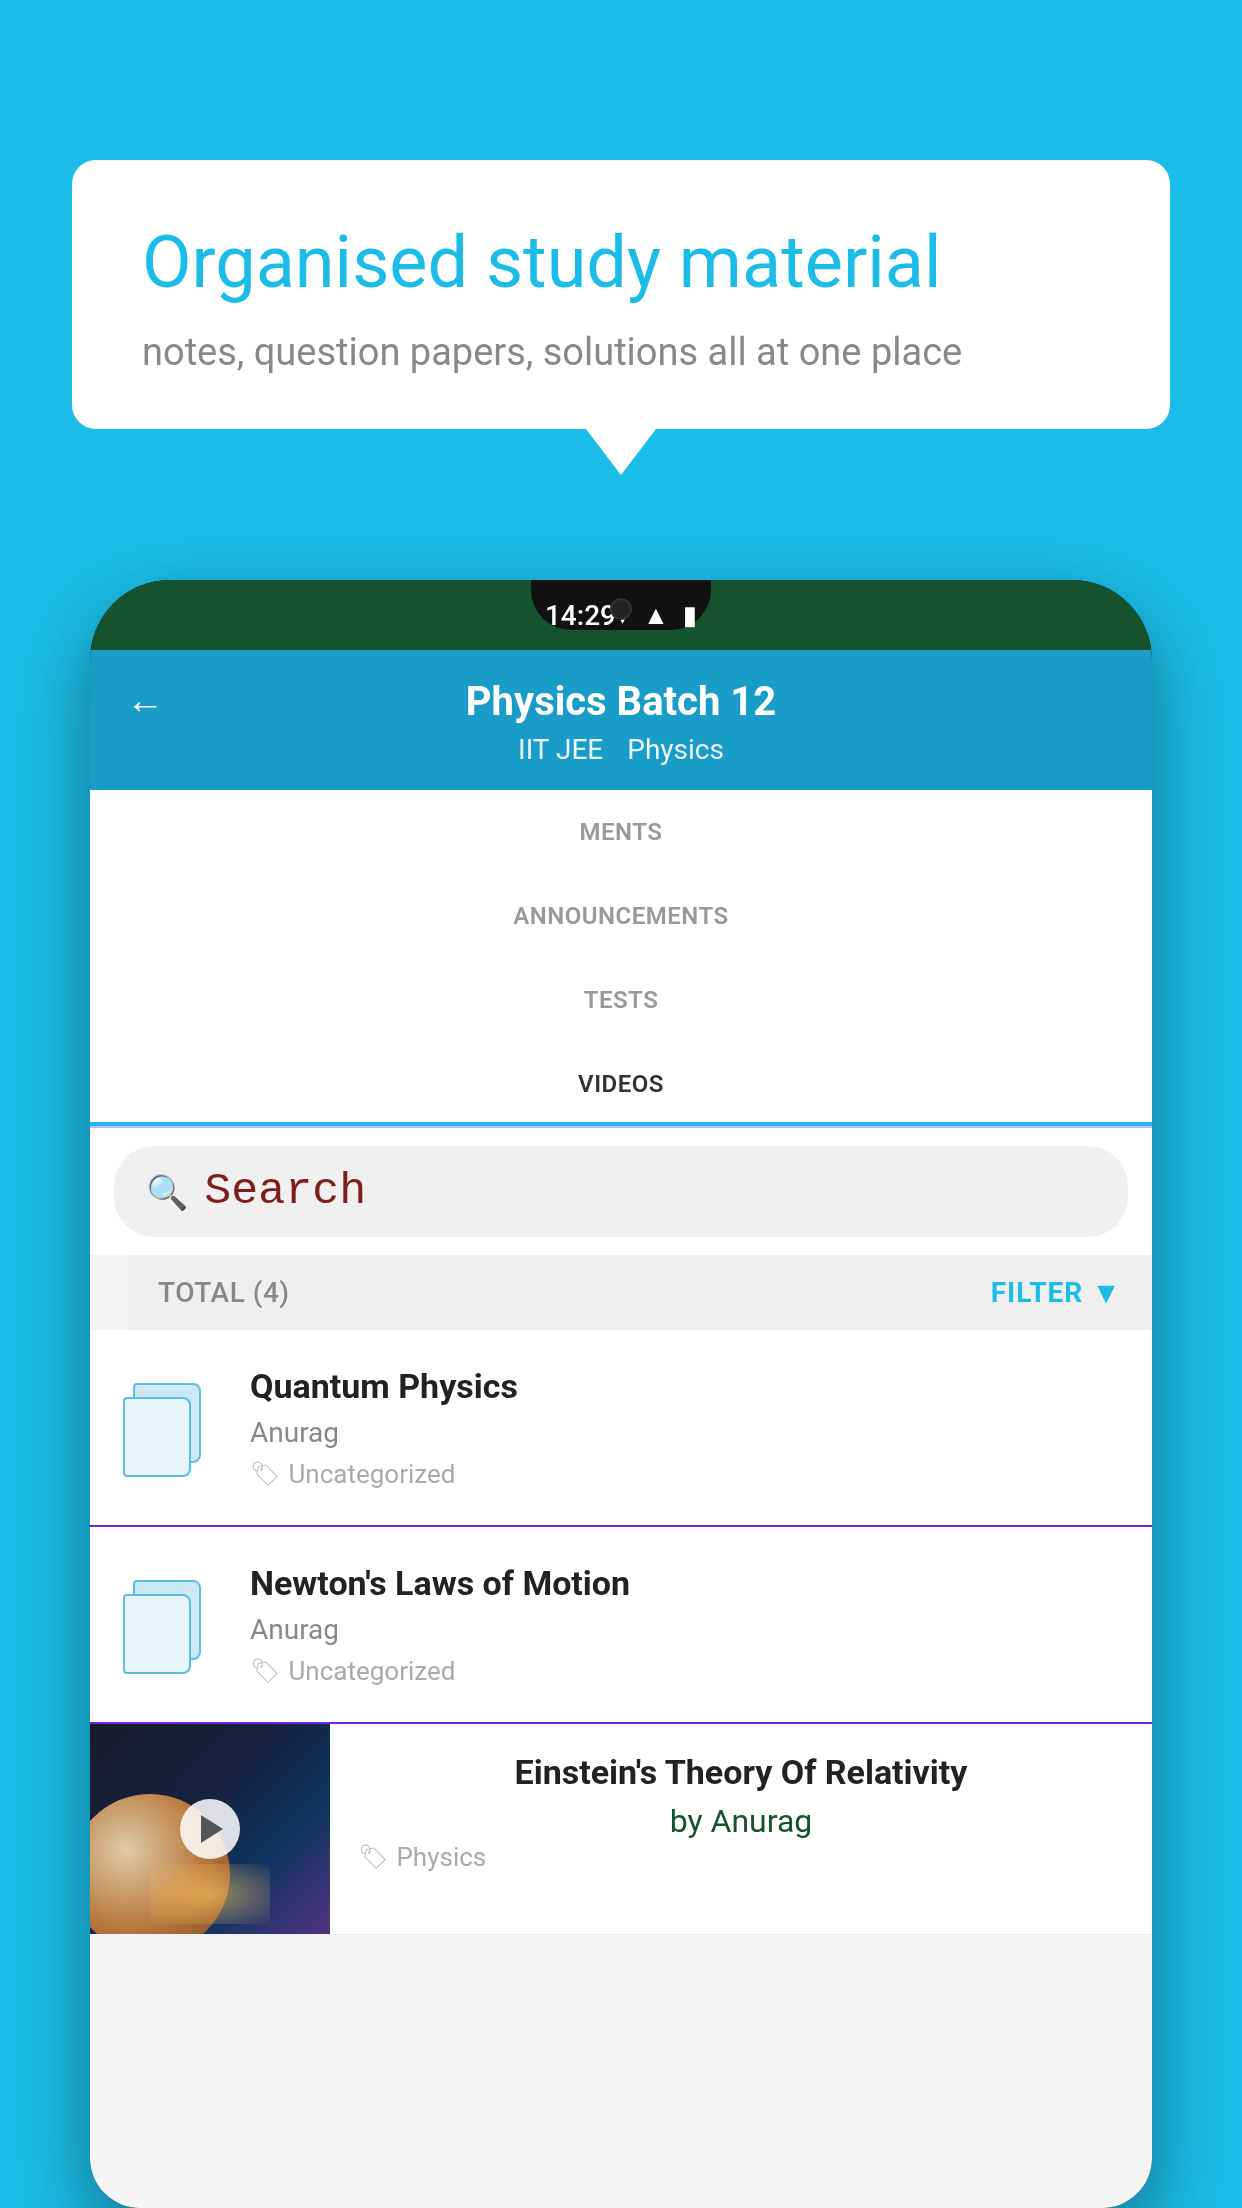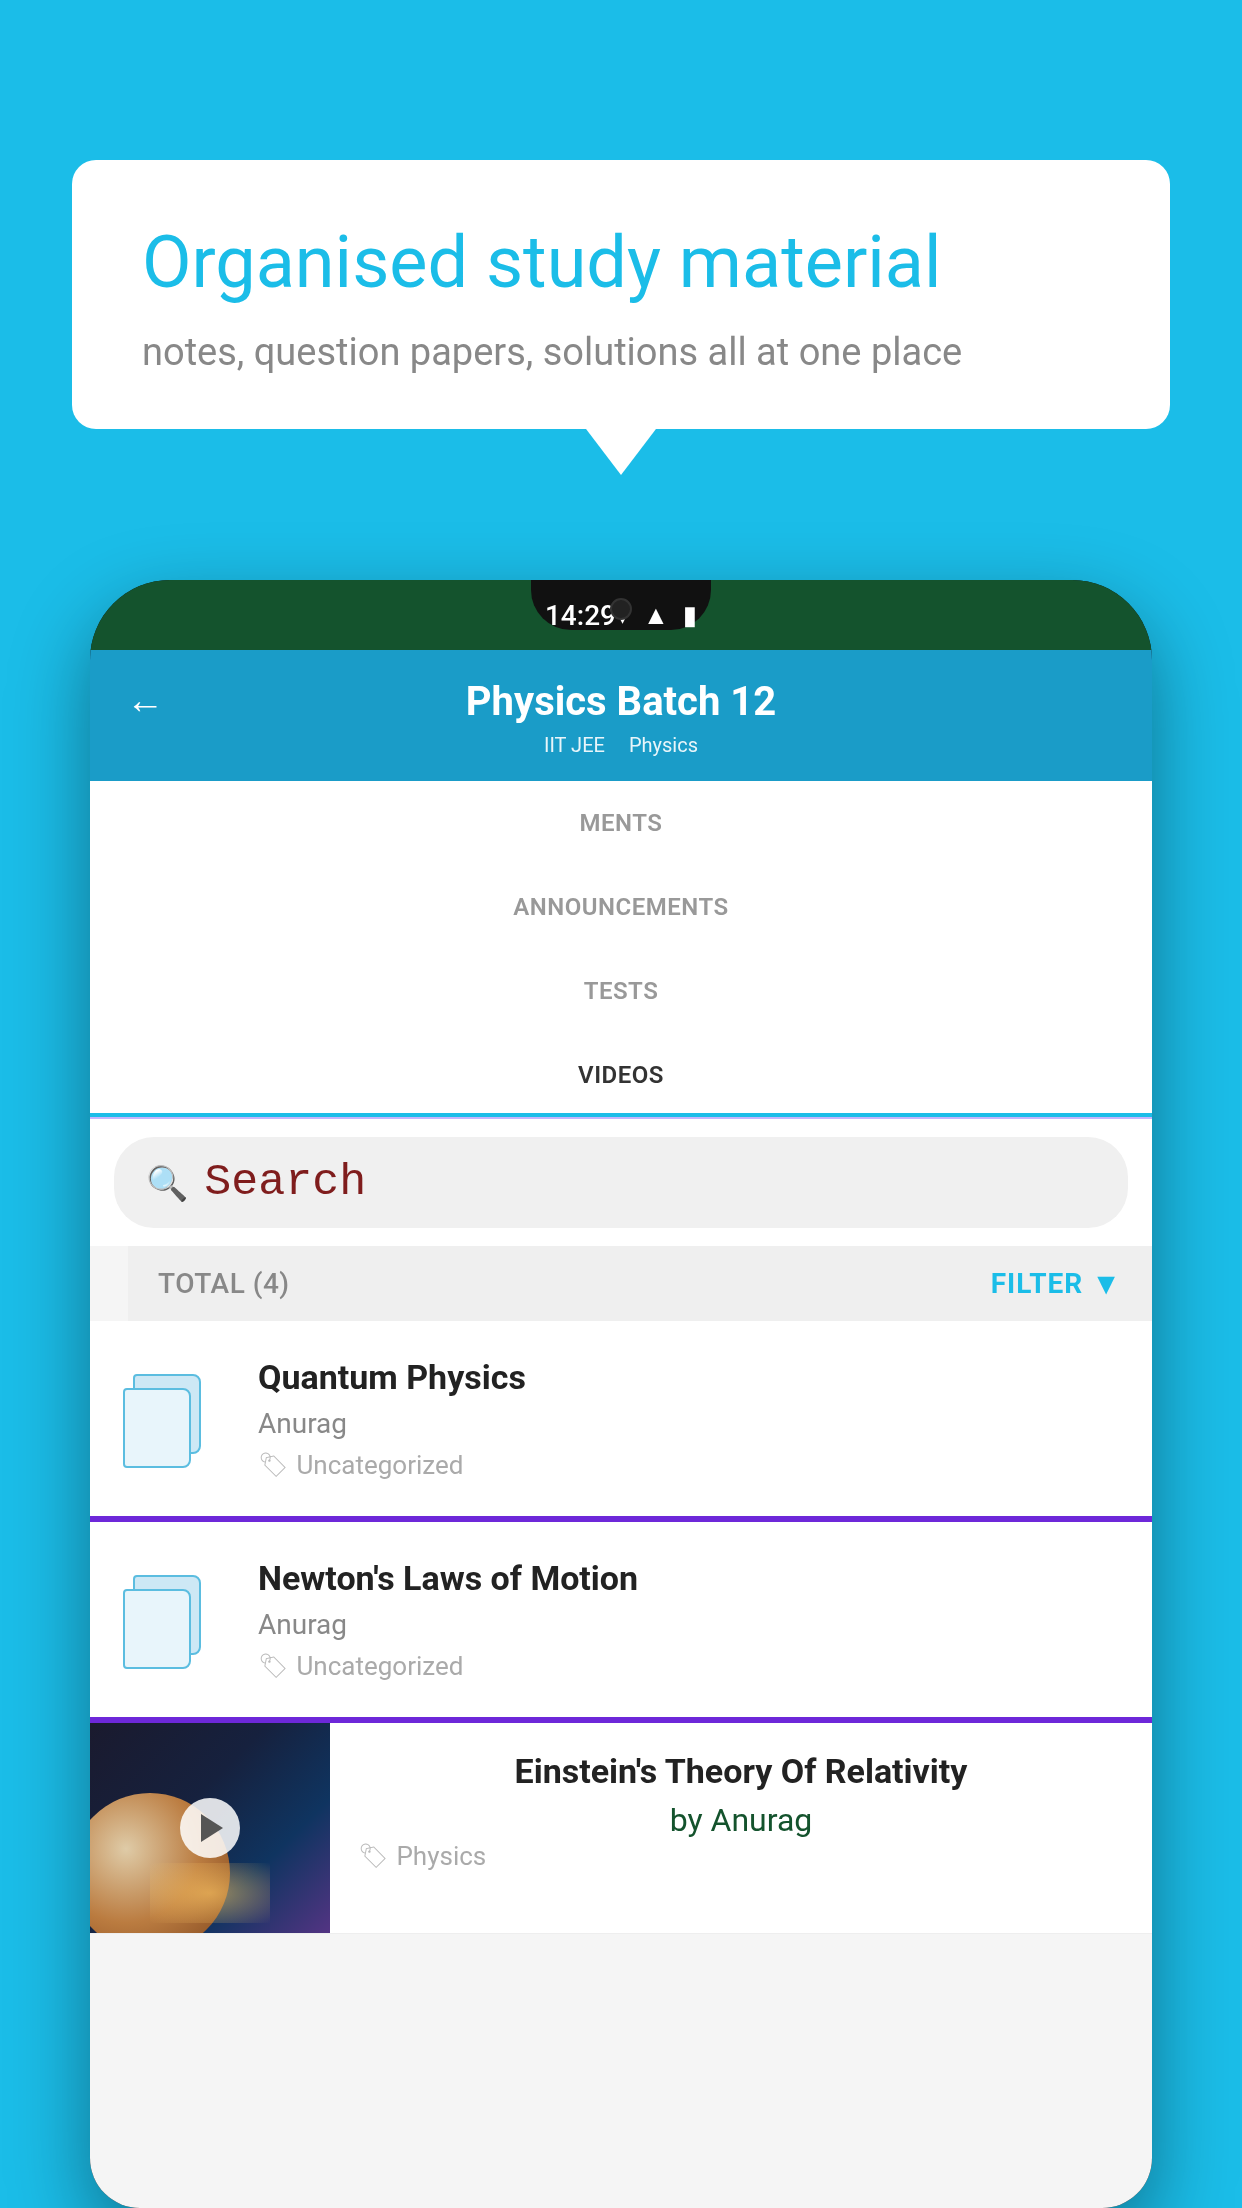--- a/index.html
+++ b/index.html
@@ -124,7 +124,7 @@
     }
     .header-subtitle {
       color: rgba(255,255,255,0.9);
-      font-size: 20px;
+      font-size: 28px;
       display: flex;
       gap: 24px;
     }

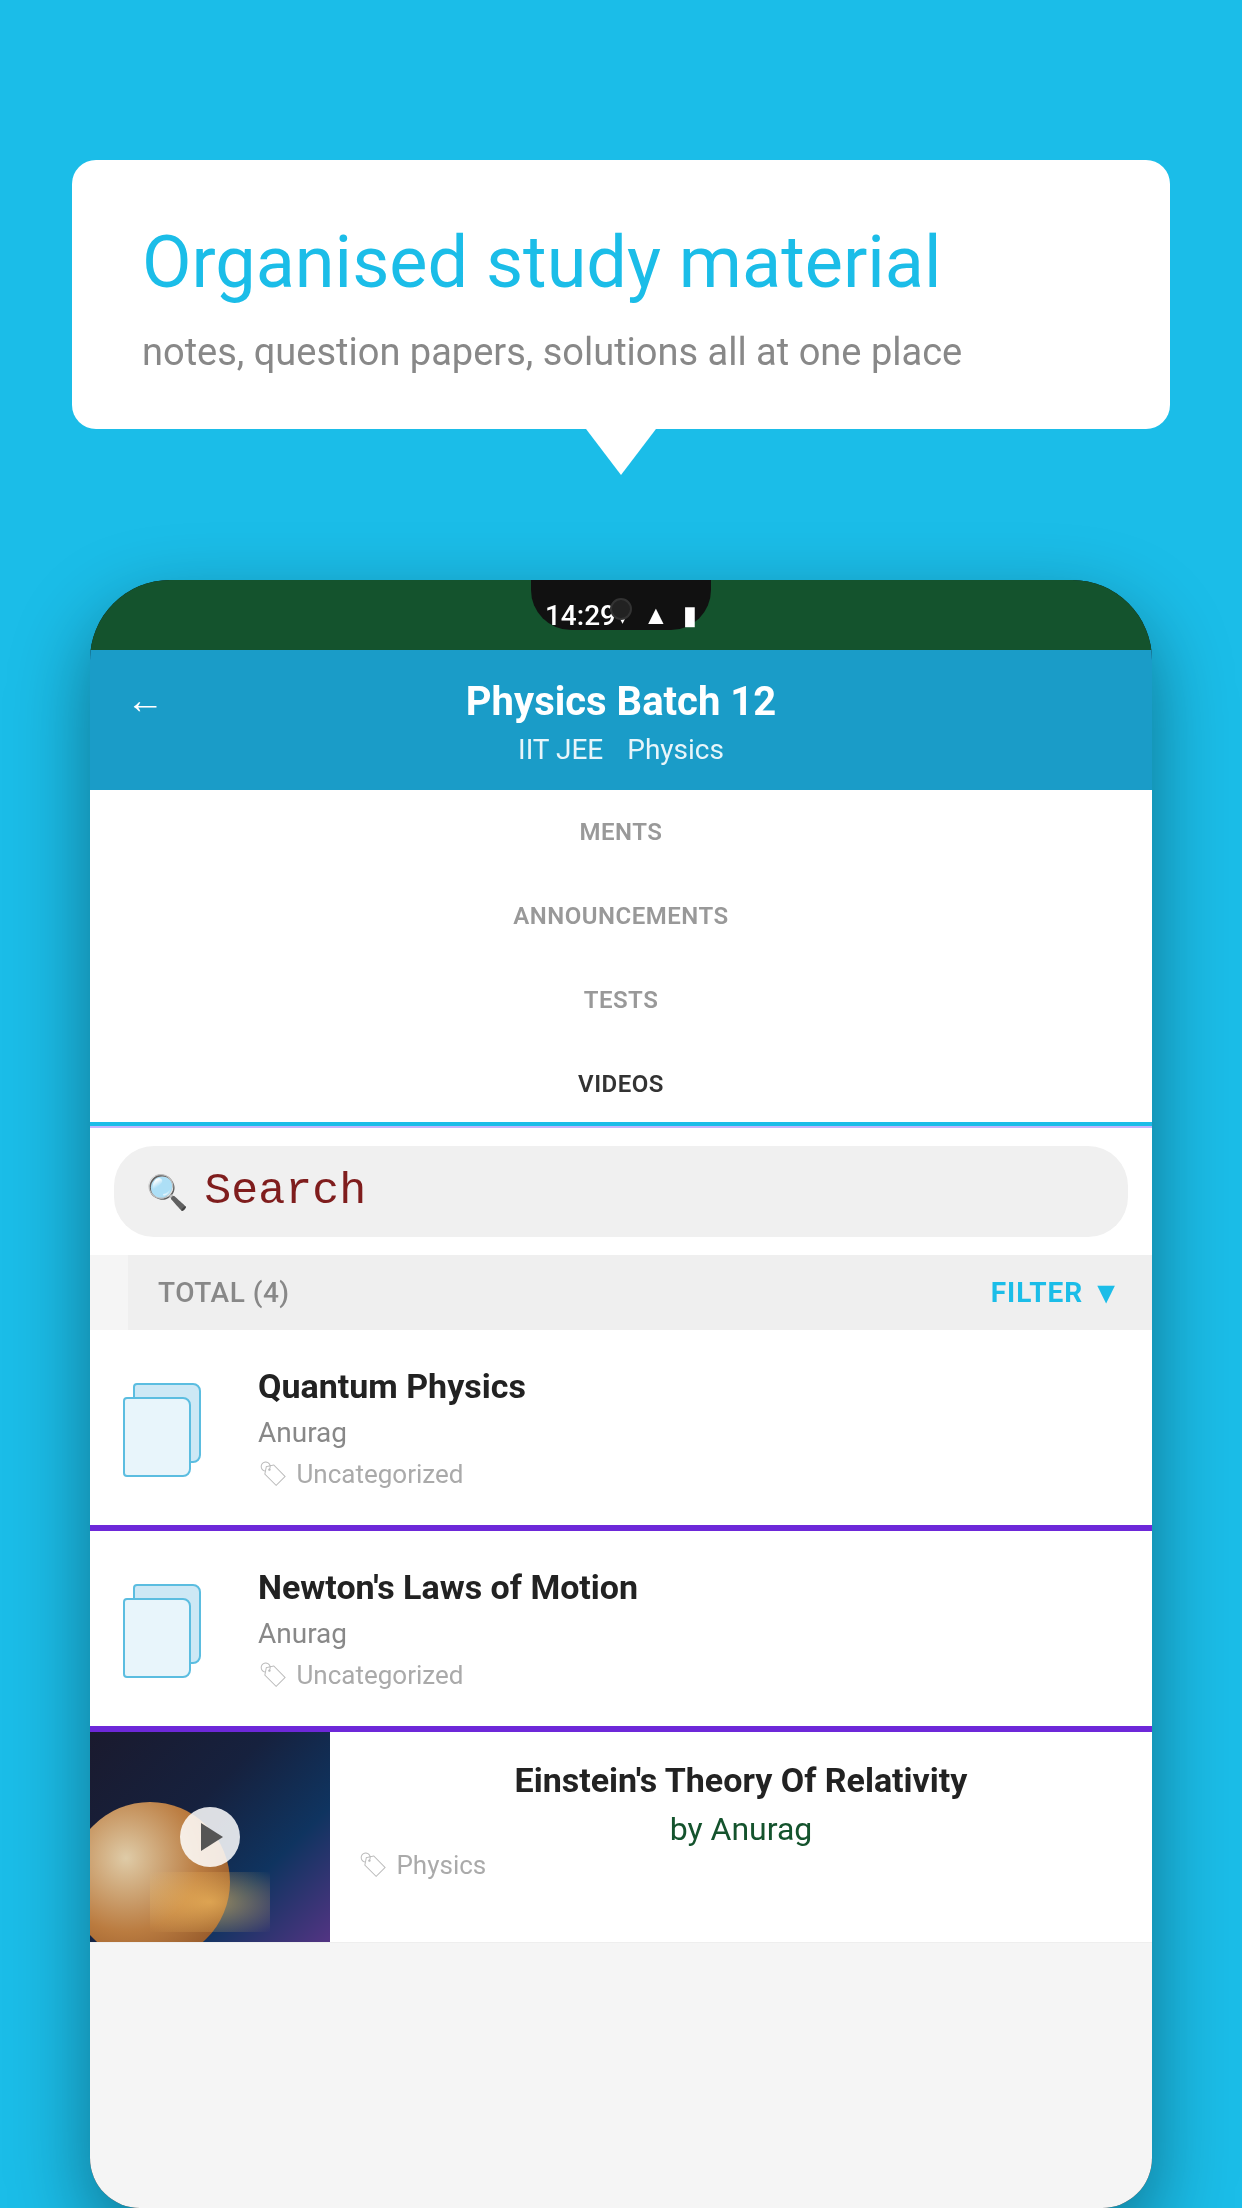--- a/index.html
+++ b/index.html
@@ -229,8 +229,8 @@
       display: flex;
       align-items: center;
       padding: 36px 28px;
-      border-bottom: 6px solid #6d28d9;
-      gap: 40px;
+      border-bottom: 2px solid #6d28d9;
+      gap: 32px;
     }
     .video-thumb {
       width: 100px;

